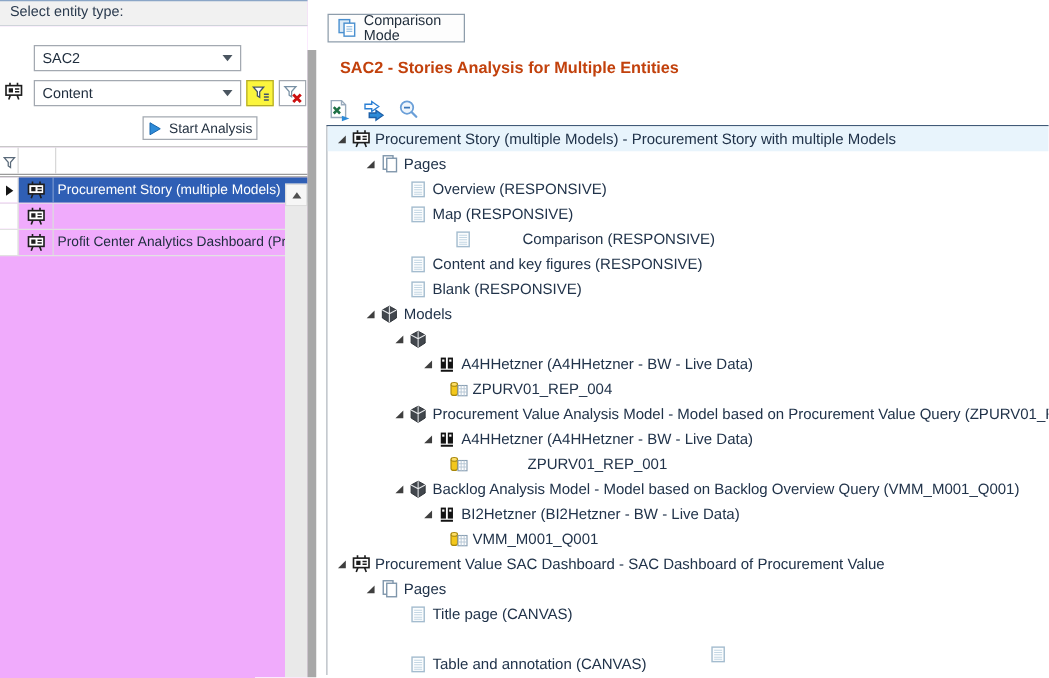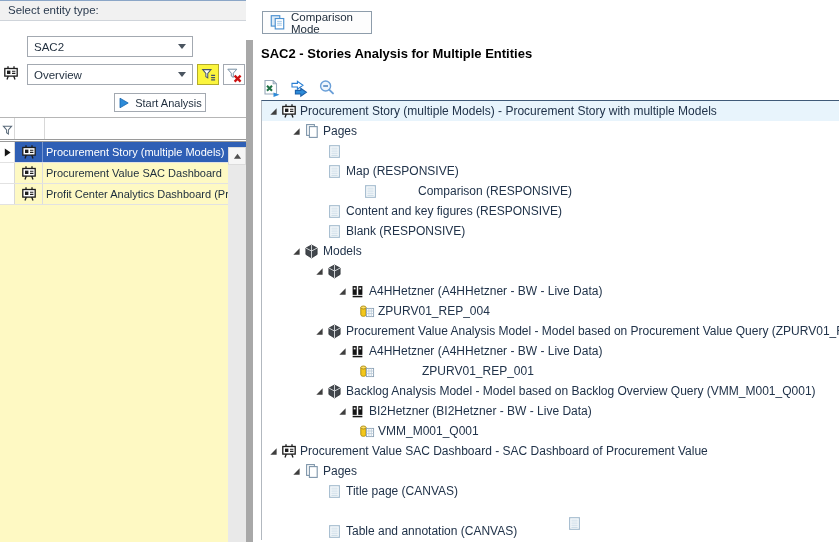--- a/index.html
+++ b/index.html
@@ -7,7 +7,7 @@
   body { position:relative; background:#fff; font-family:"Liberation Sans", sans-serif; color:#233649; }
 
   
-  .left-panel { position:absolute; left:0; top:0; width:246px; height:542px; background:#fef9c3; }
+  .left-panel { position:absolute; left:0; top:0; width:246px; height:542px; background:#f0abfc; }
   .lp-header { height:21px; background:#f1f1f1; border-top:1px solid #8ba6c7; border-bottom:1px solid #cfd4da;
                font-size:11.5px; line-height:19px; padding-left:8px; color:#2a3a4e; }
   .lp-controls { position:relative; height:97px; background:#fff; border-bottom:1px solid #b6b6b6; }

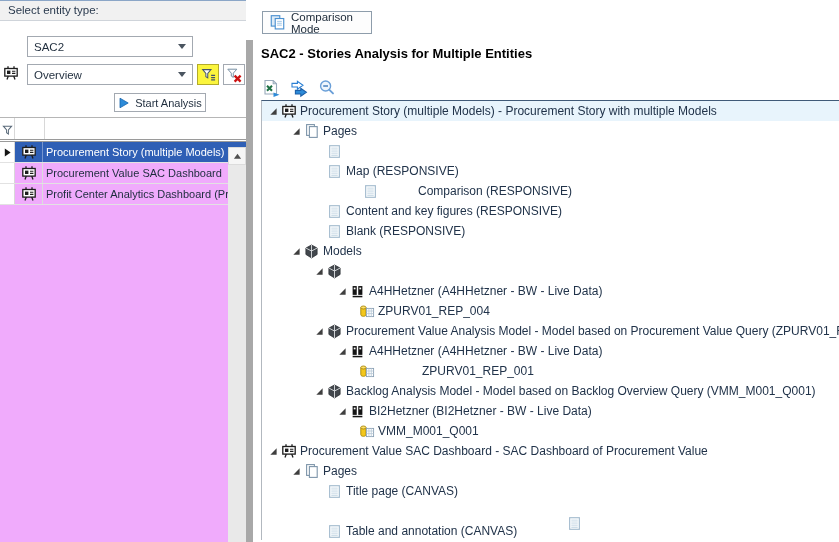--- a/index.html
+++ b/index.html
@@ -44,7 +44,7 @@
   
   .cmp-btn { position:absolute; left:262px; top:11px; width:110px; height:23px; background:#fdfdfd; border:1px solid #8e9dab;
              display:flex; align-items:center; gap:5px; padding-left:6px; font-size:11.5px; color:#222f3d; cursor:pointer; }
-  .rp-title { position:absolute; left:261px; top:46px; font-size:13px; font-weight:bold; color:#000000; }
+  .rp-title { position:absolute; left:272px; top:46px; font-size:13px; font-weight:bold; color:#c2410c; }
   .rp-toolbar { position:absolute; left:261px; top:78px; display:flex; gap:8px; }
   .tool { width:20px; height:20px; display:flex; align-items:center; justify-content:center; cursor:pointer; }
 

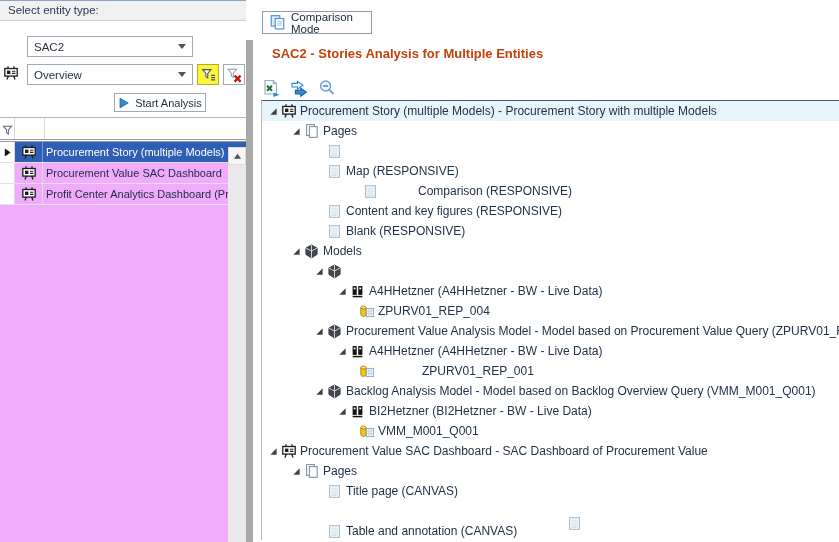--- a/index.html
+++ b/index.html
@@ -80,7 +80,7 @@
       </span>
 
     <div class="combo" style="top:43px;">
-      <span>Overview</span>
+      <span>Content</span>
       <span class="chev"></span>
     </div>
 

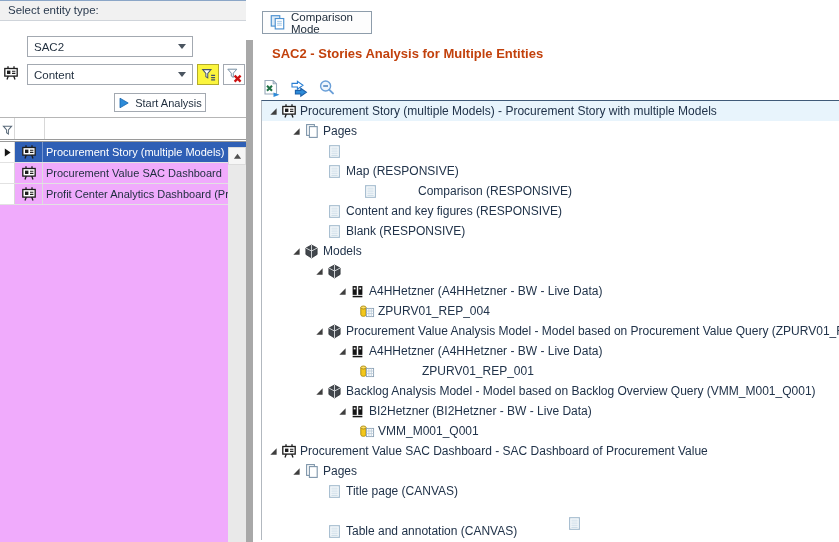--- a/index.html
+++ b/index.html
@@ -271,6 +271,7 @@
           <path d="M4.6 4.4h6.8M4.6 6.4h6.8M4.6 8.4h6.8M4.6 10.4h6.8M4.6 12.2h6.8" stroke="#c3d6e3" stroke-width="0.9"></path>
         </svg>
       </span>
+      <span class="tlabel">Overview (RESPONSIVE)</span>
     </div>
     <div class="trow" style="padding-left: 50px;">
       <span class="exp"></span>

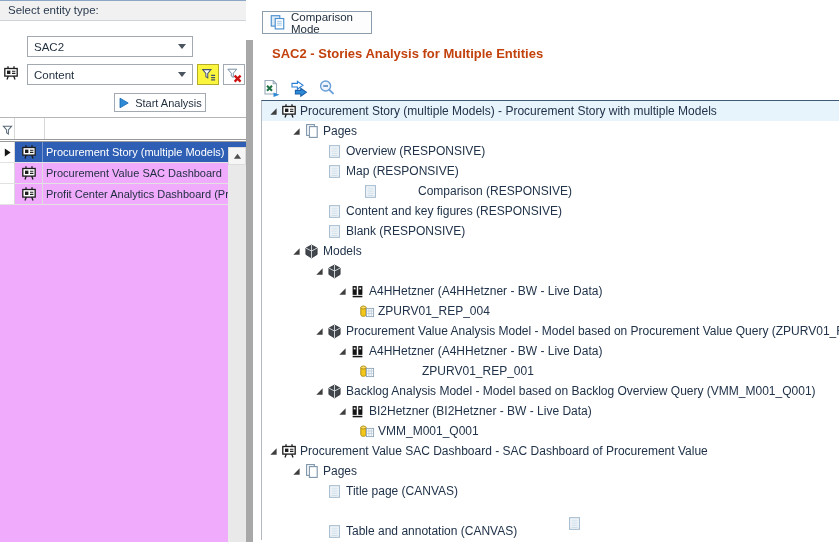--- a/index.html
+++ b/index.html
@@ -154,7 +154,6 @@
                 <path d="M5.3 11.1L4 14.6M10.7 11.1l1.3 3.5" stroke="#1d1d1d" stroke-width="1.3"></path>
               </svg>
             </span>
-            <span class="gr-label">Procurement Value SAC Dashboard</span>
           </div>
         </div>
         <div class="grid-row">

